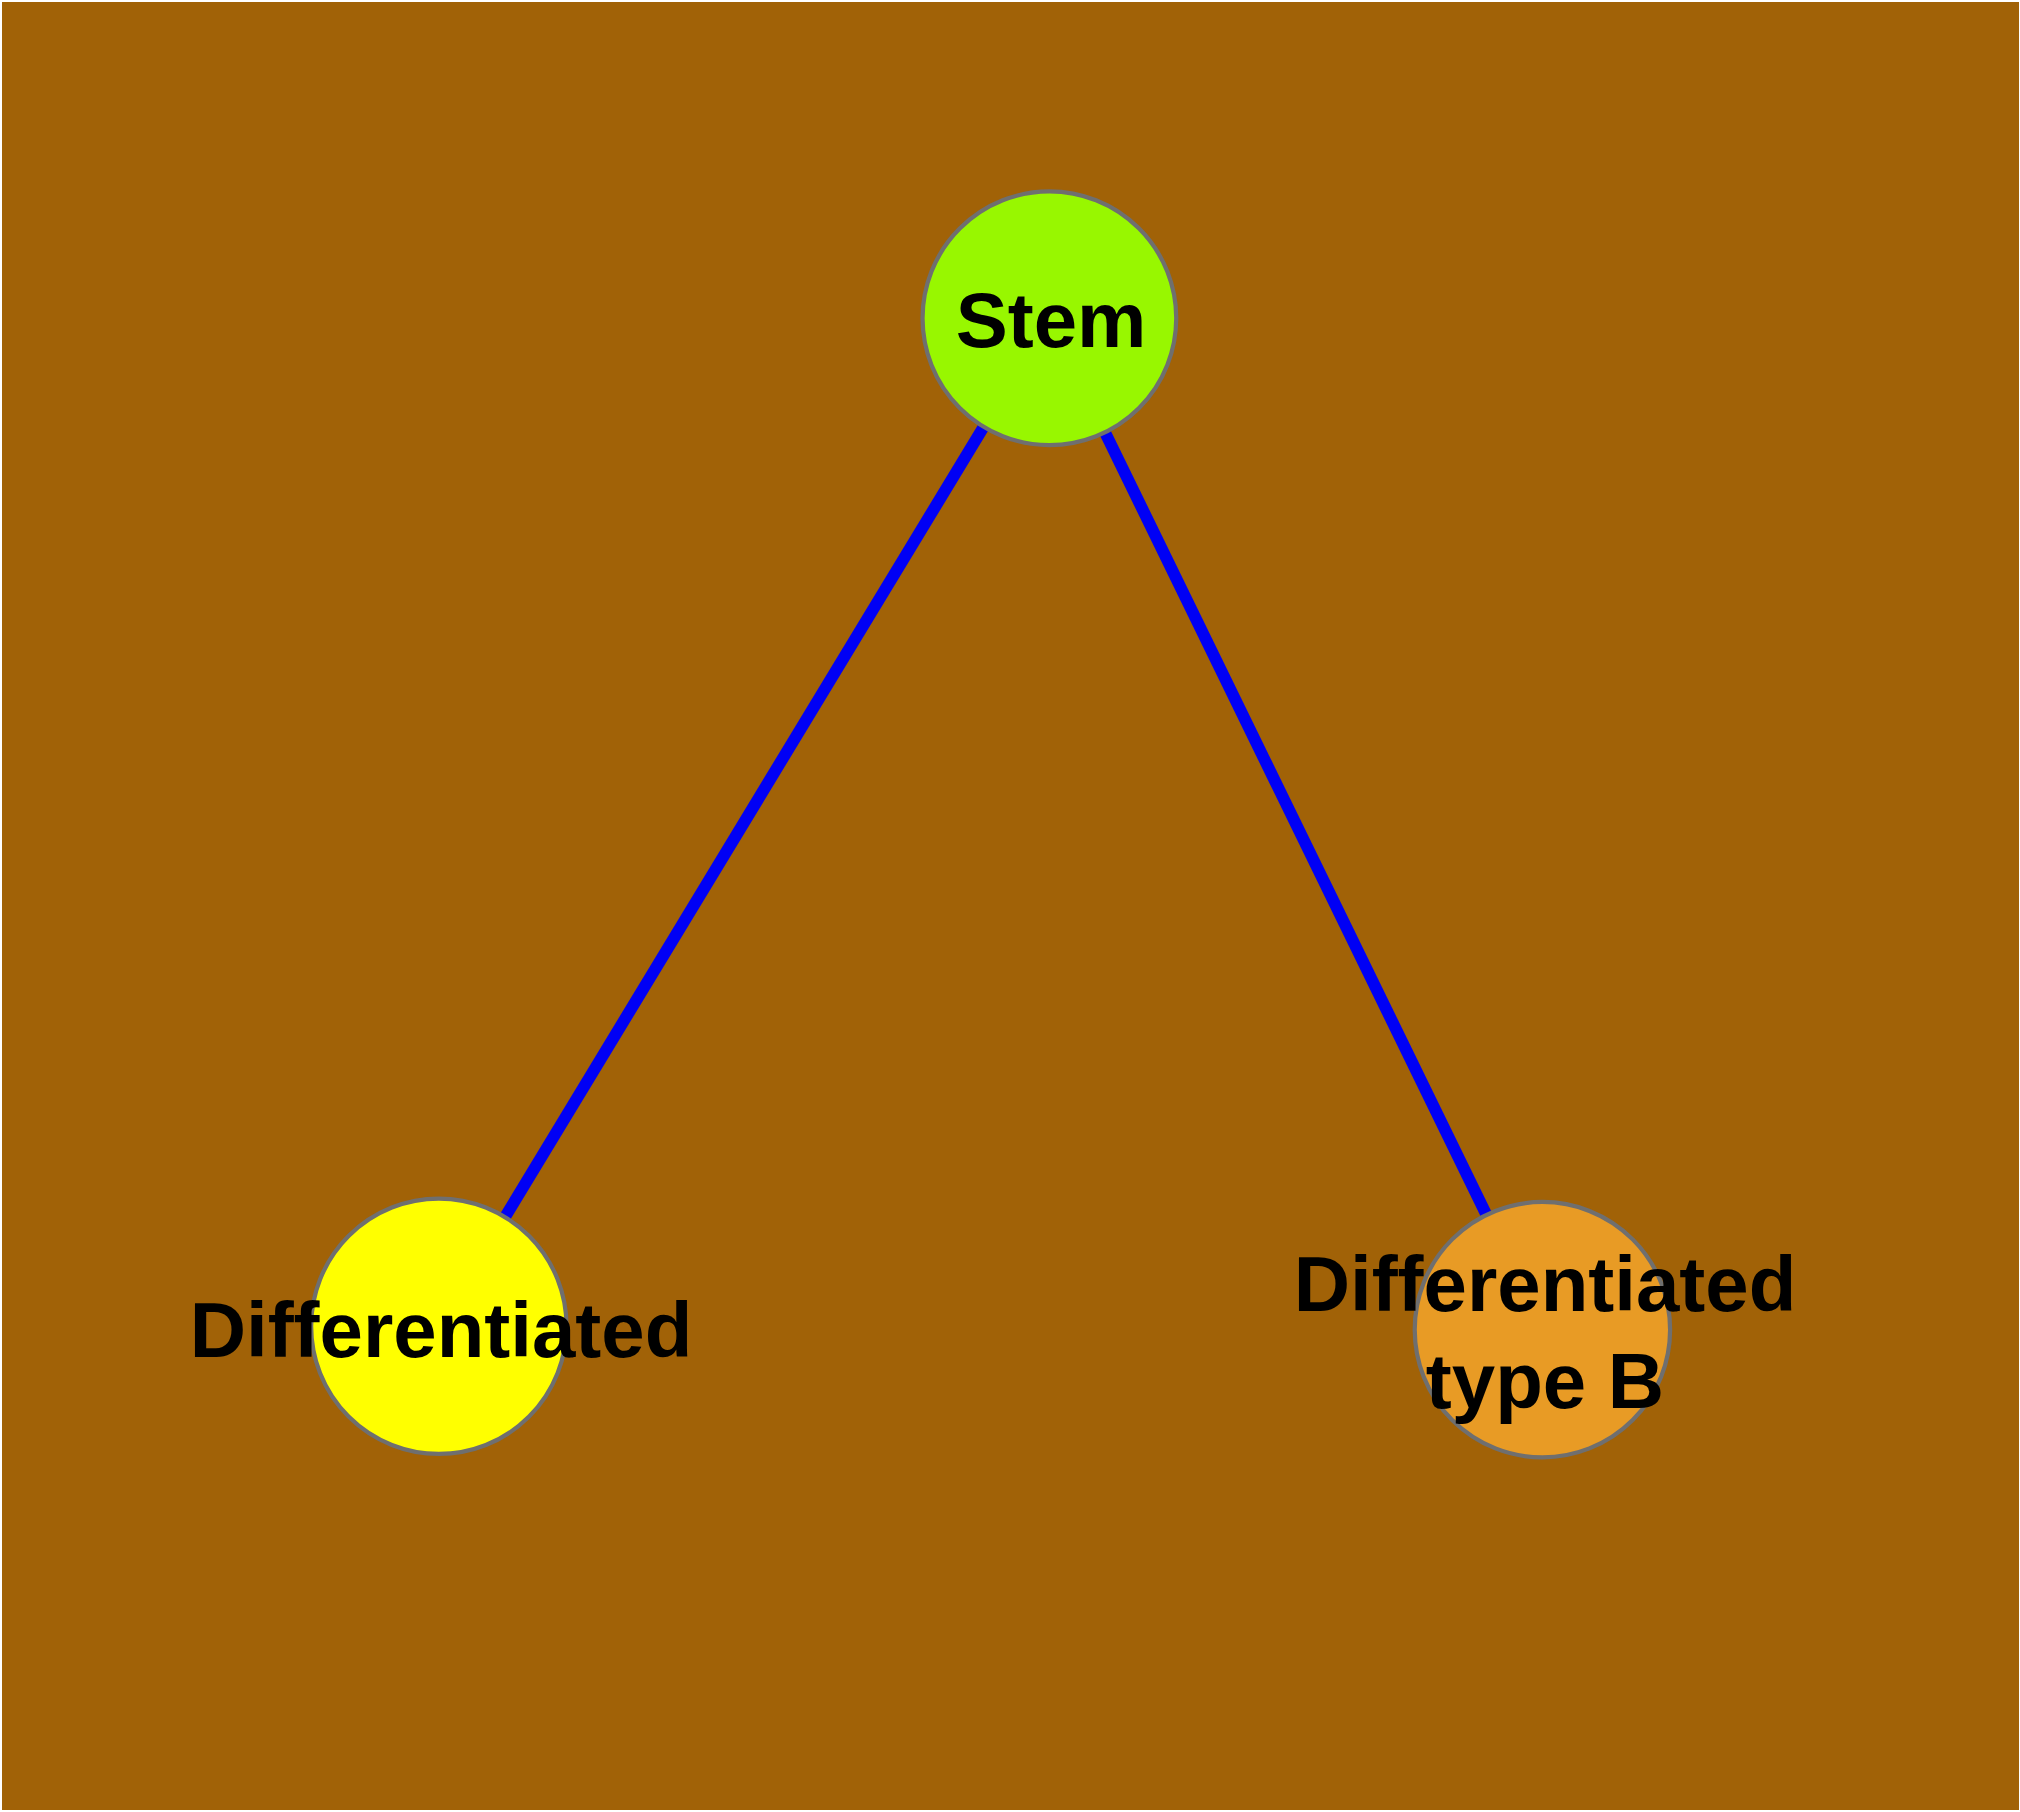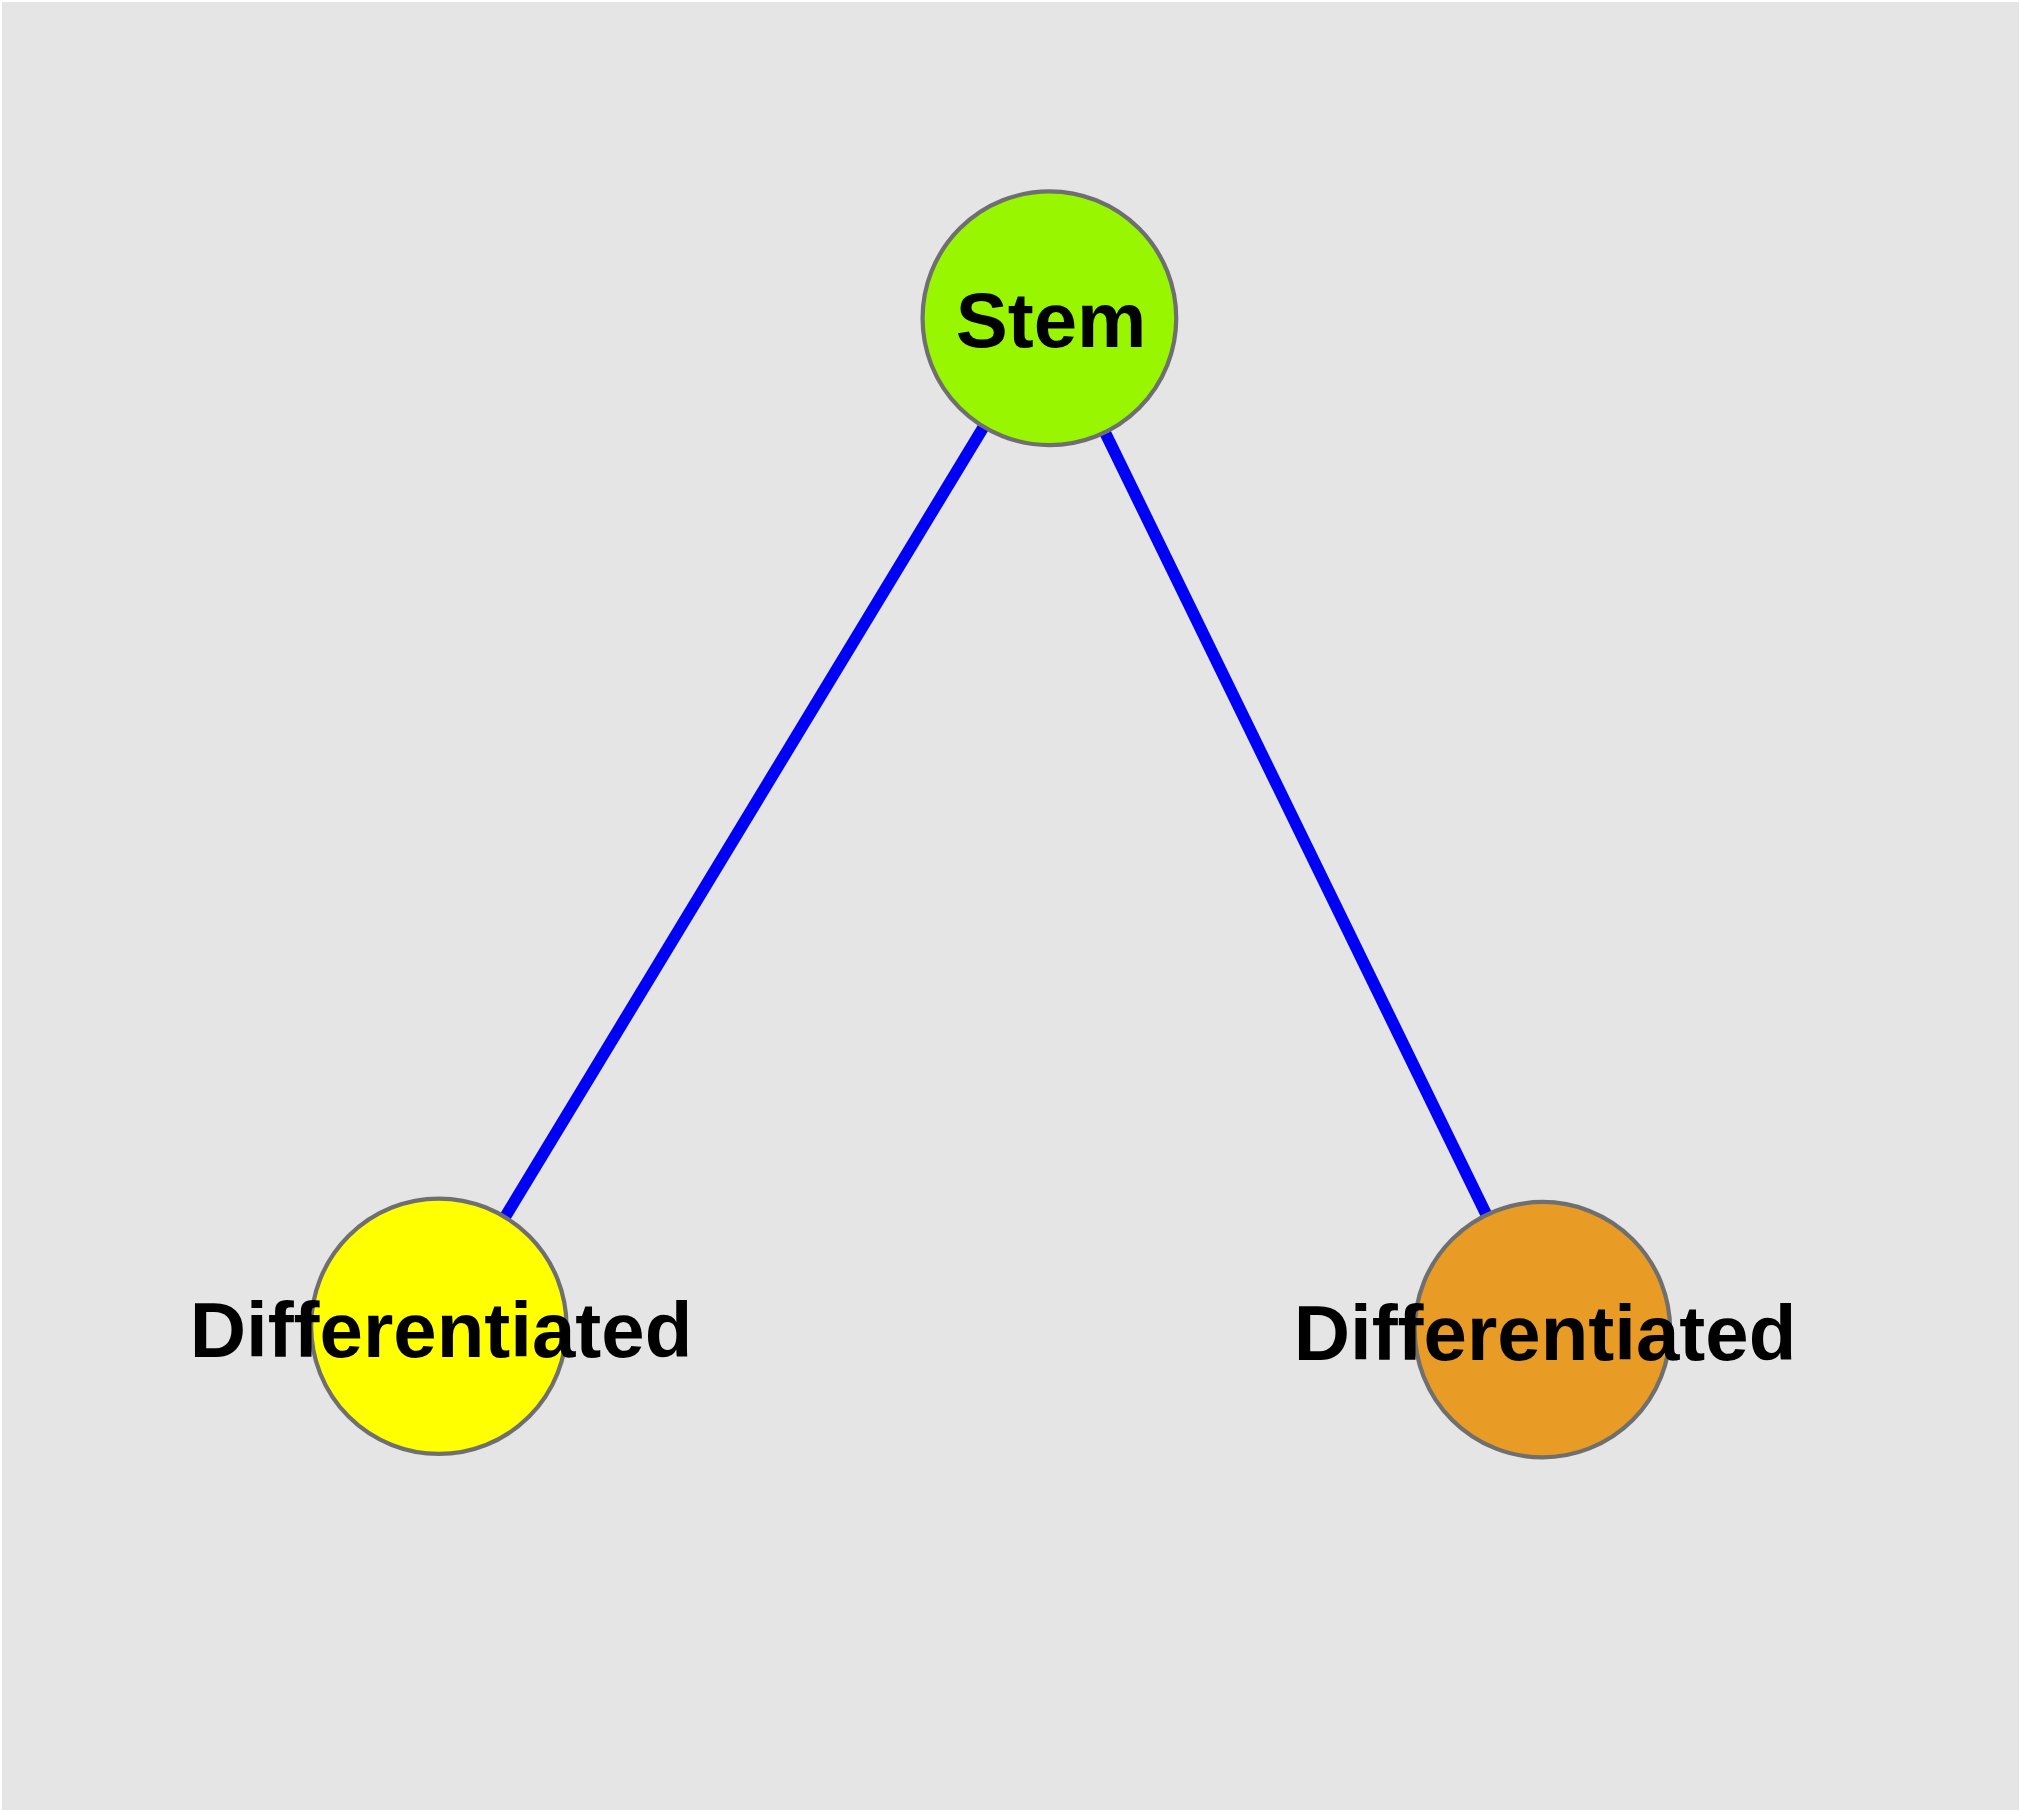--- a/index.html
+++ b/index.html
@@ -18,7 +18,7 @@
     height: 1812px;
     box-sizing: border-box;
     border: 2.5px solid #FFFFFF;
-    background: #e5e5e5;
+    background: #a16207;
   }
   .graph-svg {
     position: absolute;

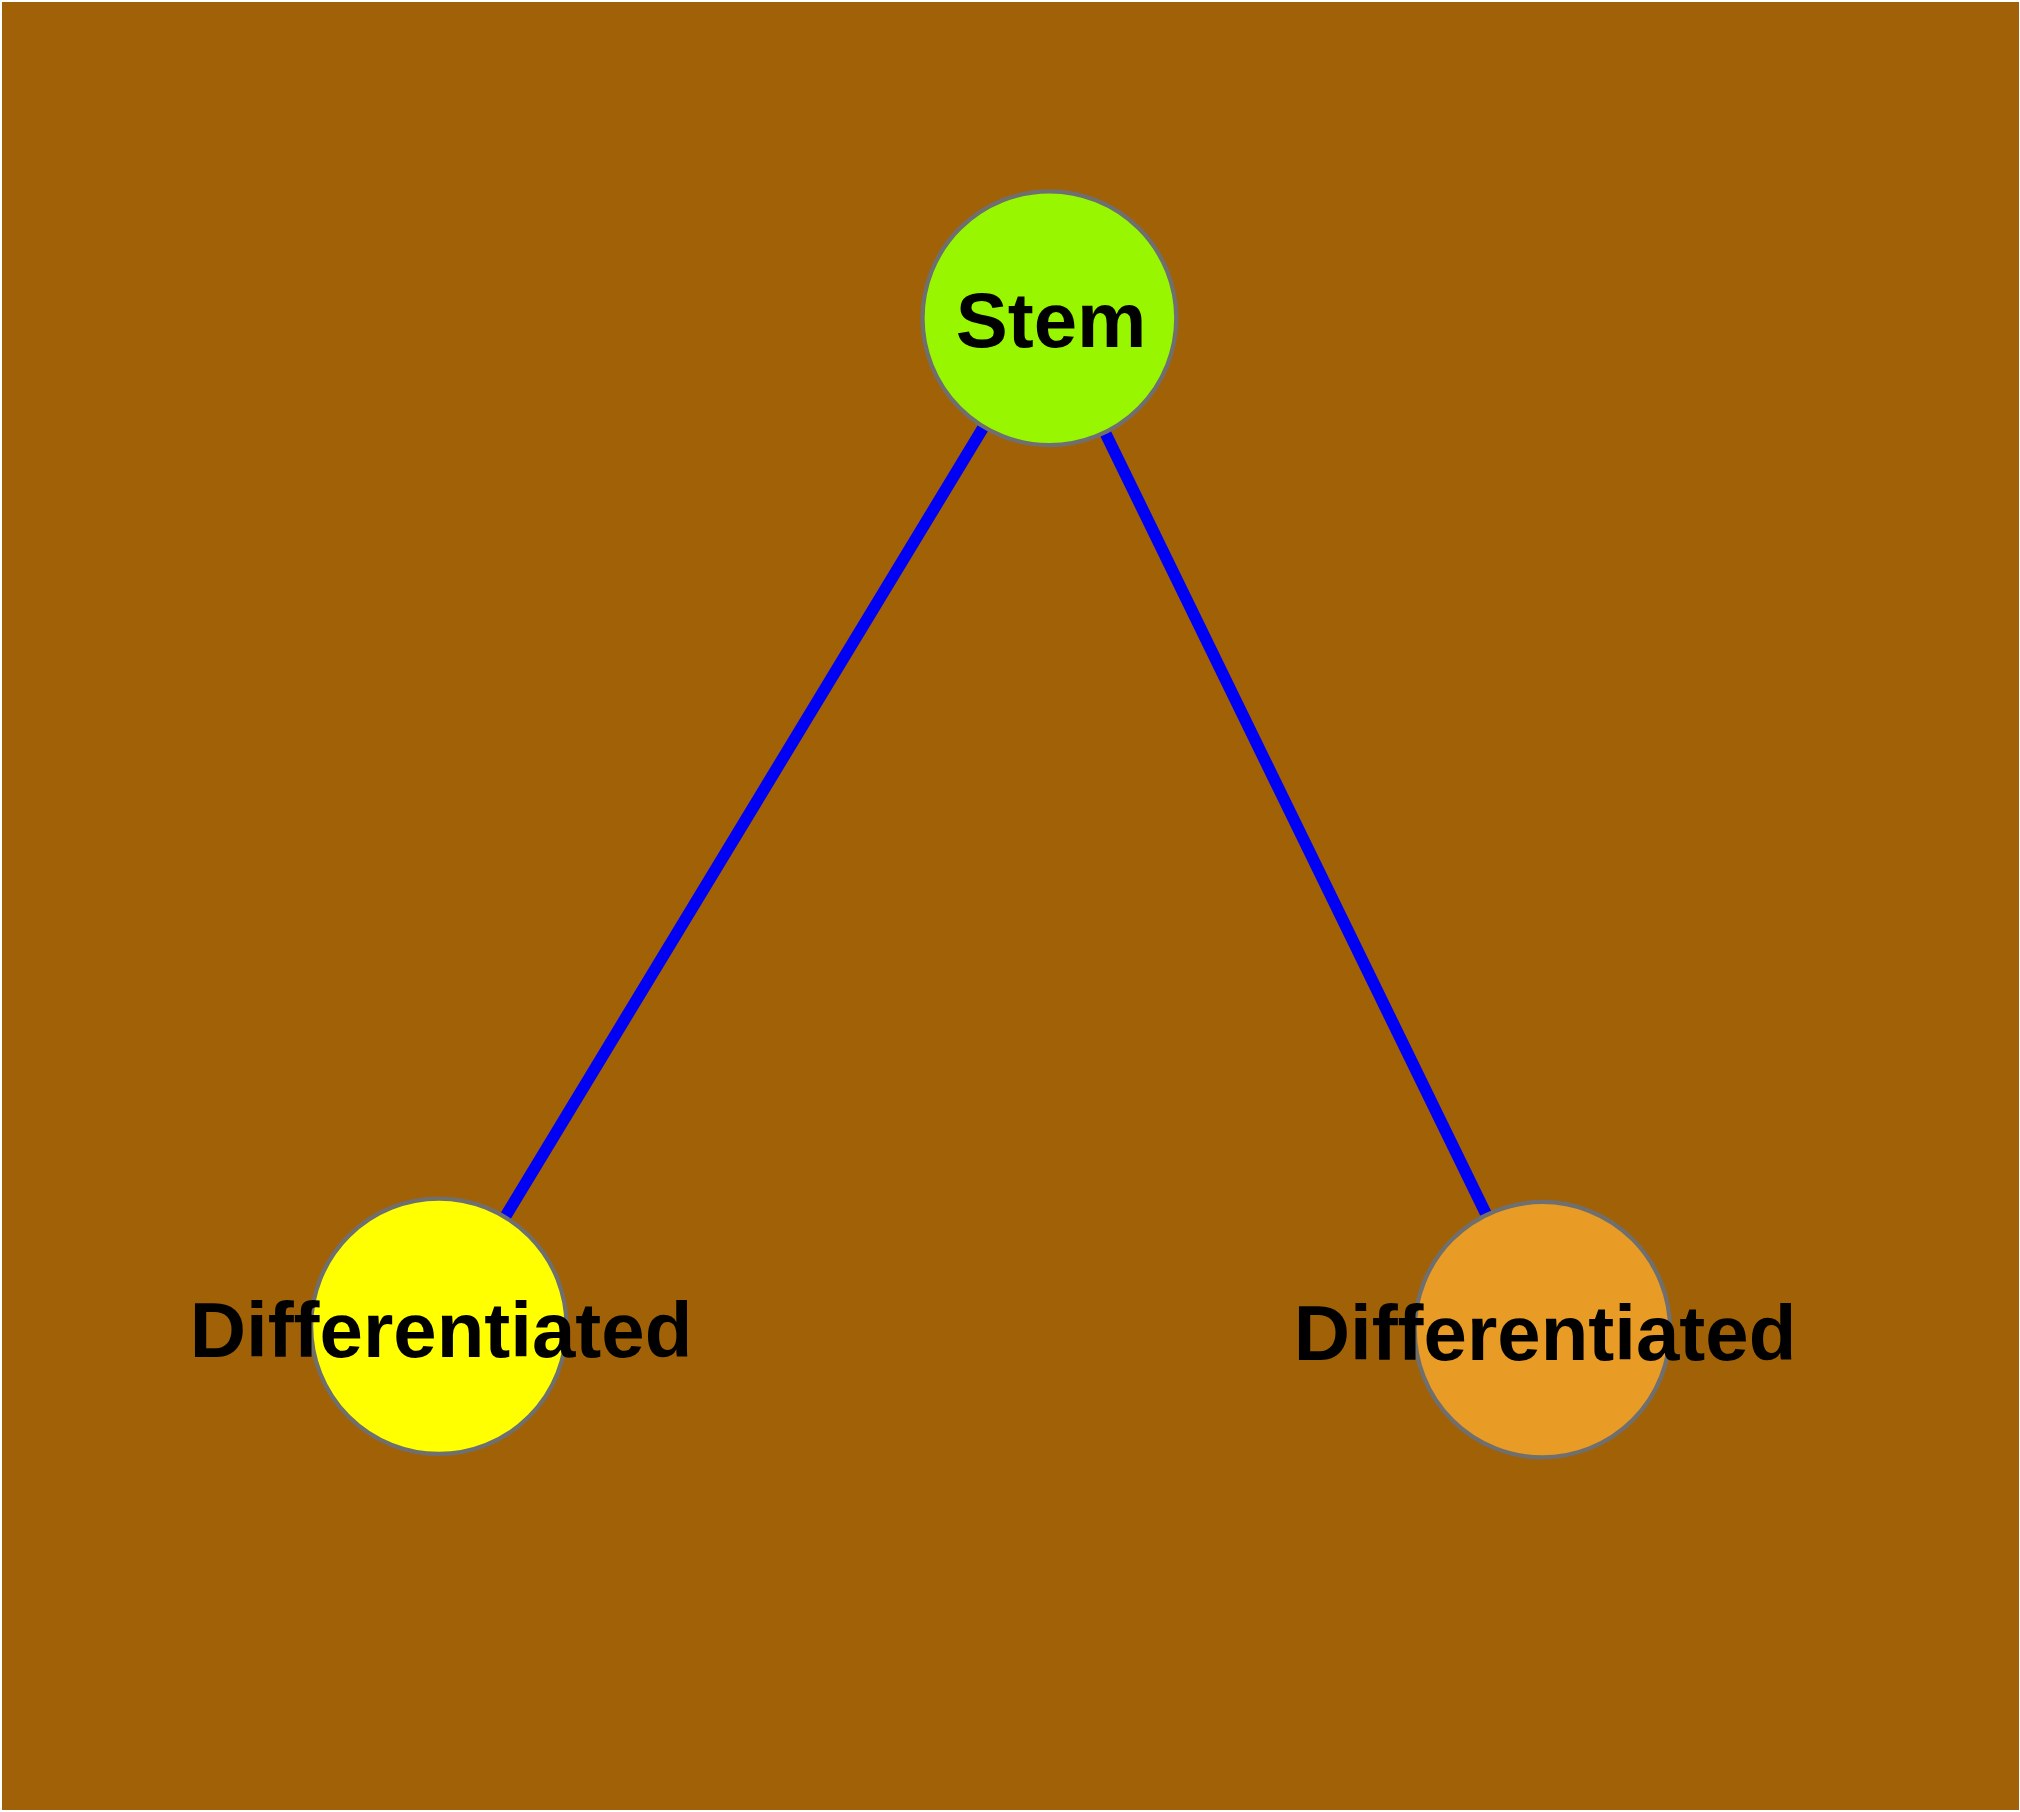--- a/index.html
+++ b/index.html
@@ -76,6 +76,7 @@
 
   <div class="node-label" style="left:1543px; top:1331px;">
     <span>Differentiated</span>
+    <span>type B</span>
   </div>
 
 </div>

